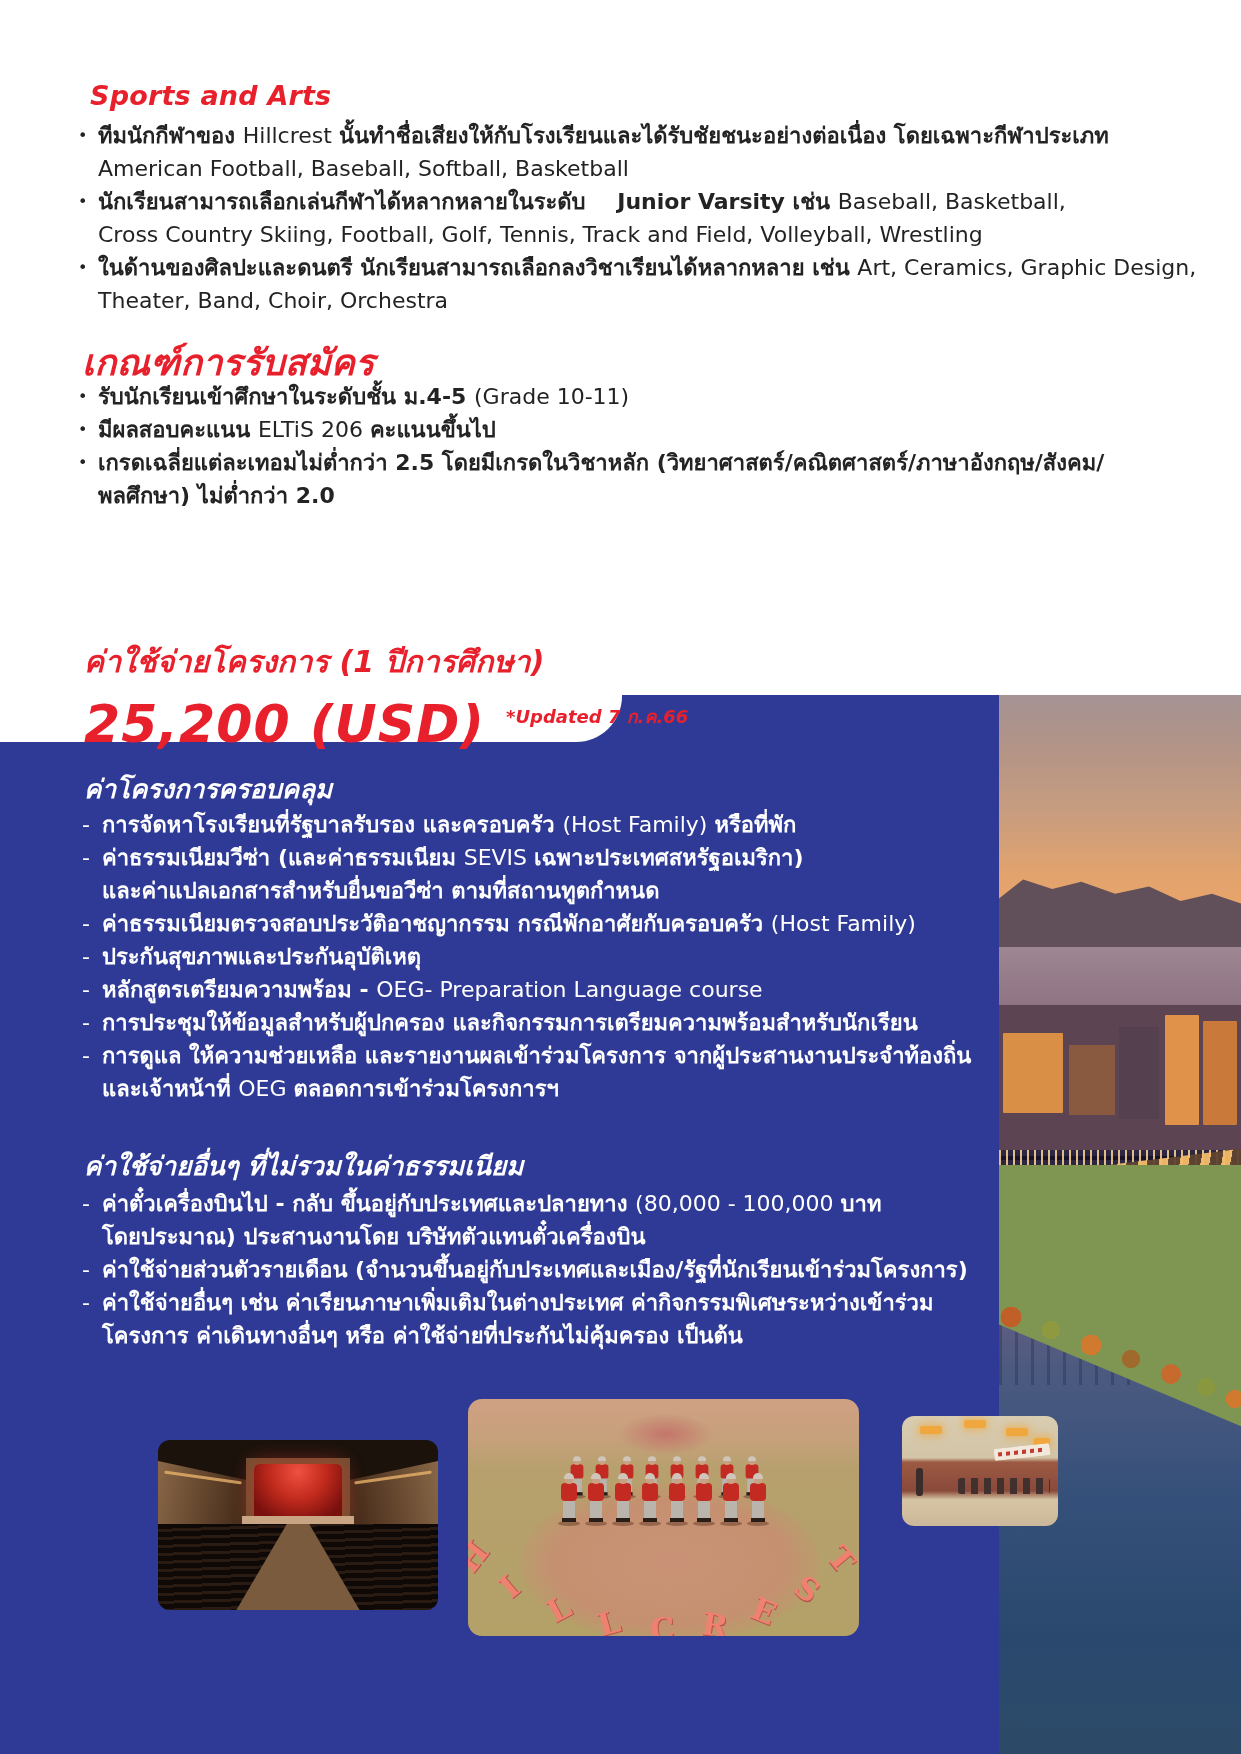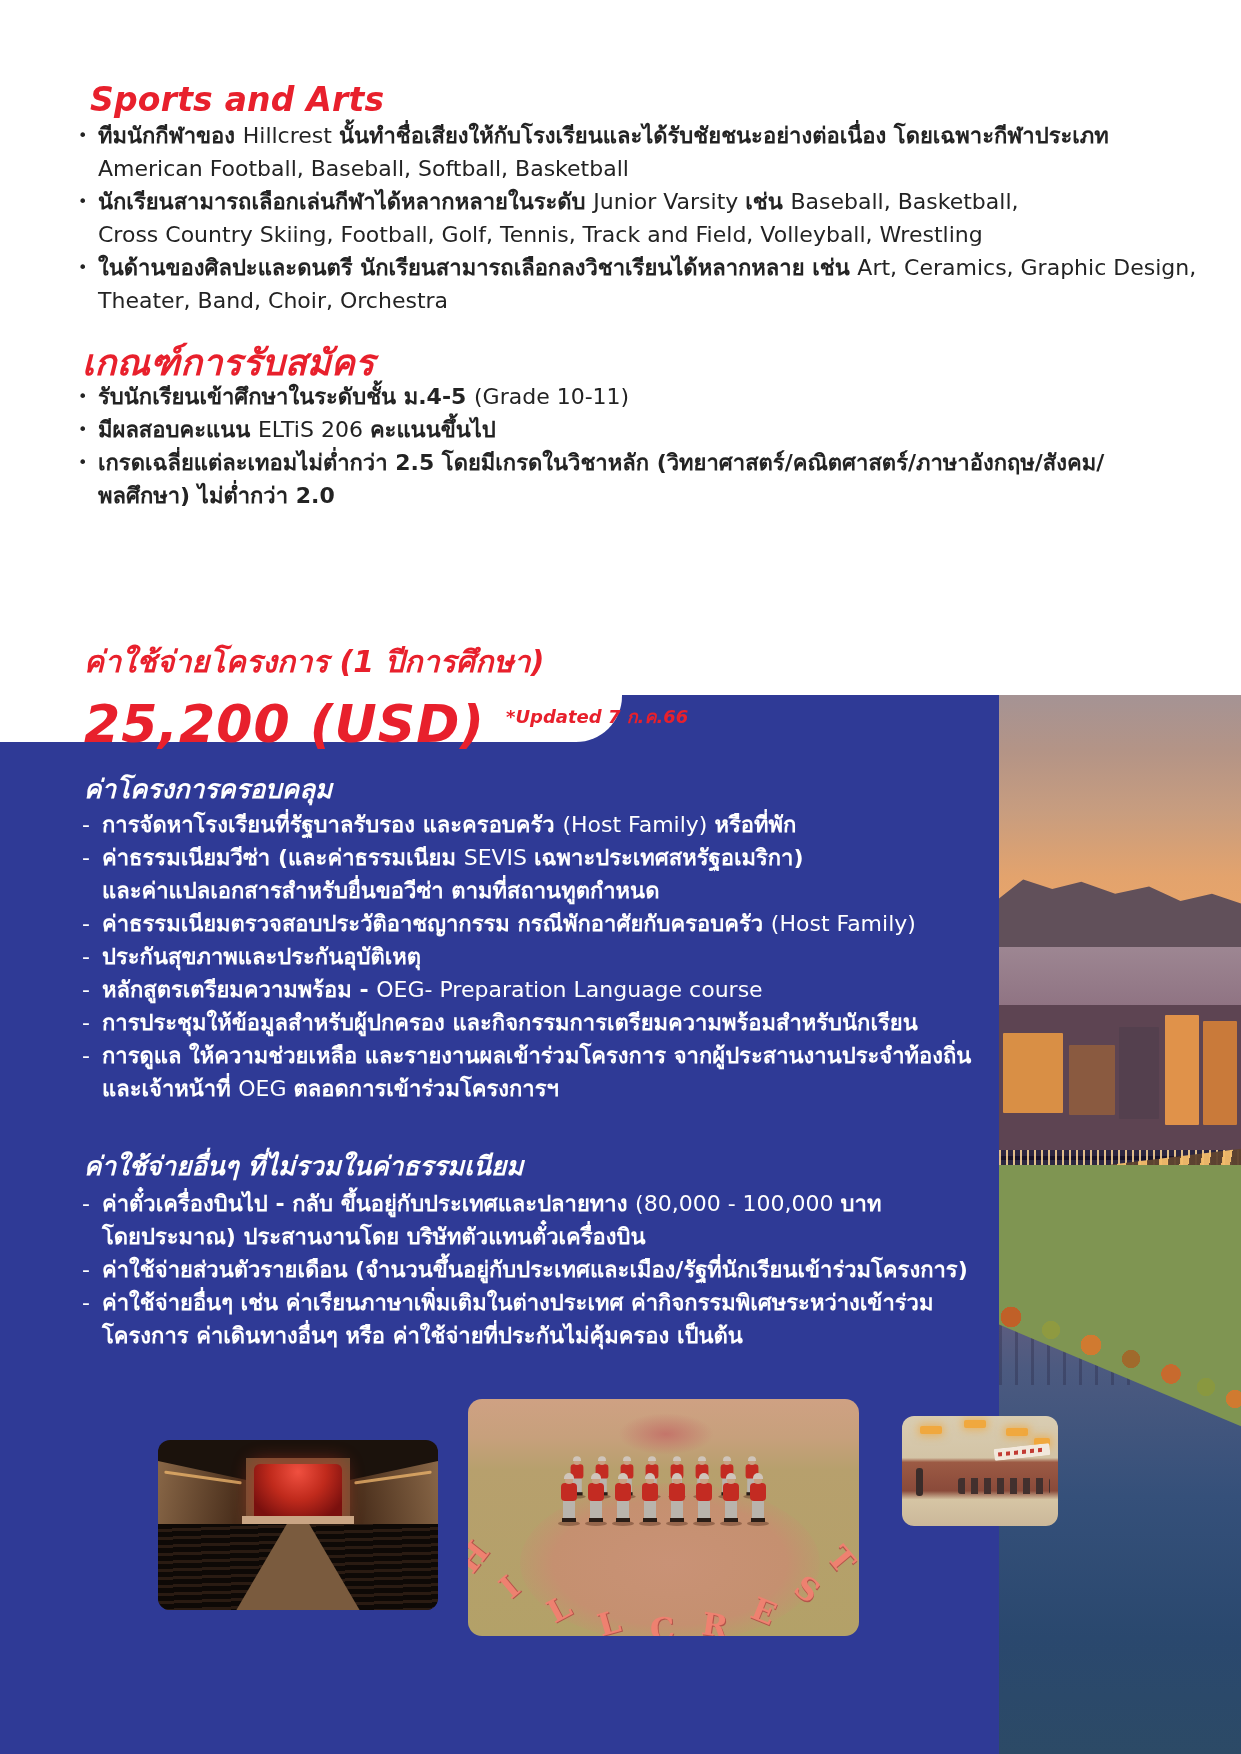--- a/index.html
+++ b/index.html
@@ -119,7 +119,7 @@
 
 <div class="page">
 
-  <div class="red-head" style="left:90px; top:80px; font-size:33px;">Sports and Arts</div>
+  <div class="red-head" style="left:90px; top:80px; font-size:27px;">Sports and Arts</div>
 
   <div class="list dark-list dot-list" style="left:76px; top:119px; width:1010px;">
       <div class="bl"><span class="mk">•</span><span style="font-weight: 700;">ทีมนักกีฬาของ </span><span style="font-weight: 400;">Hillcrest </span><span style="font-weight: 700;">นั้นทำชื่อเสียงให้กับโรงเรียนและได้รับชัยชนะอย่างต่อเนื่อง โดยเฉพาะกีฬาประเภท</span></div>

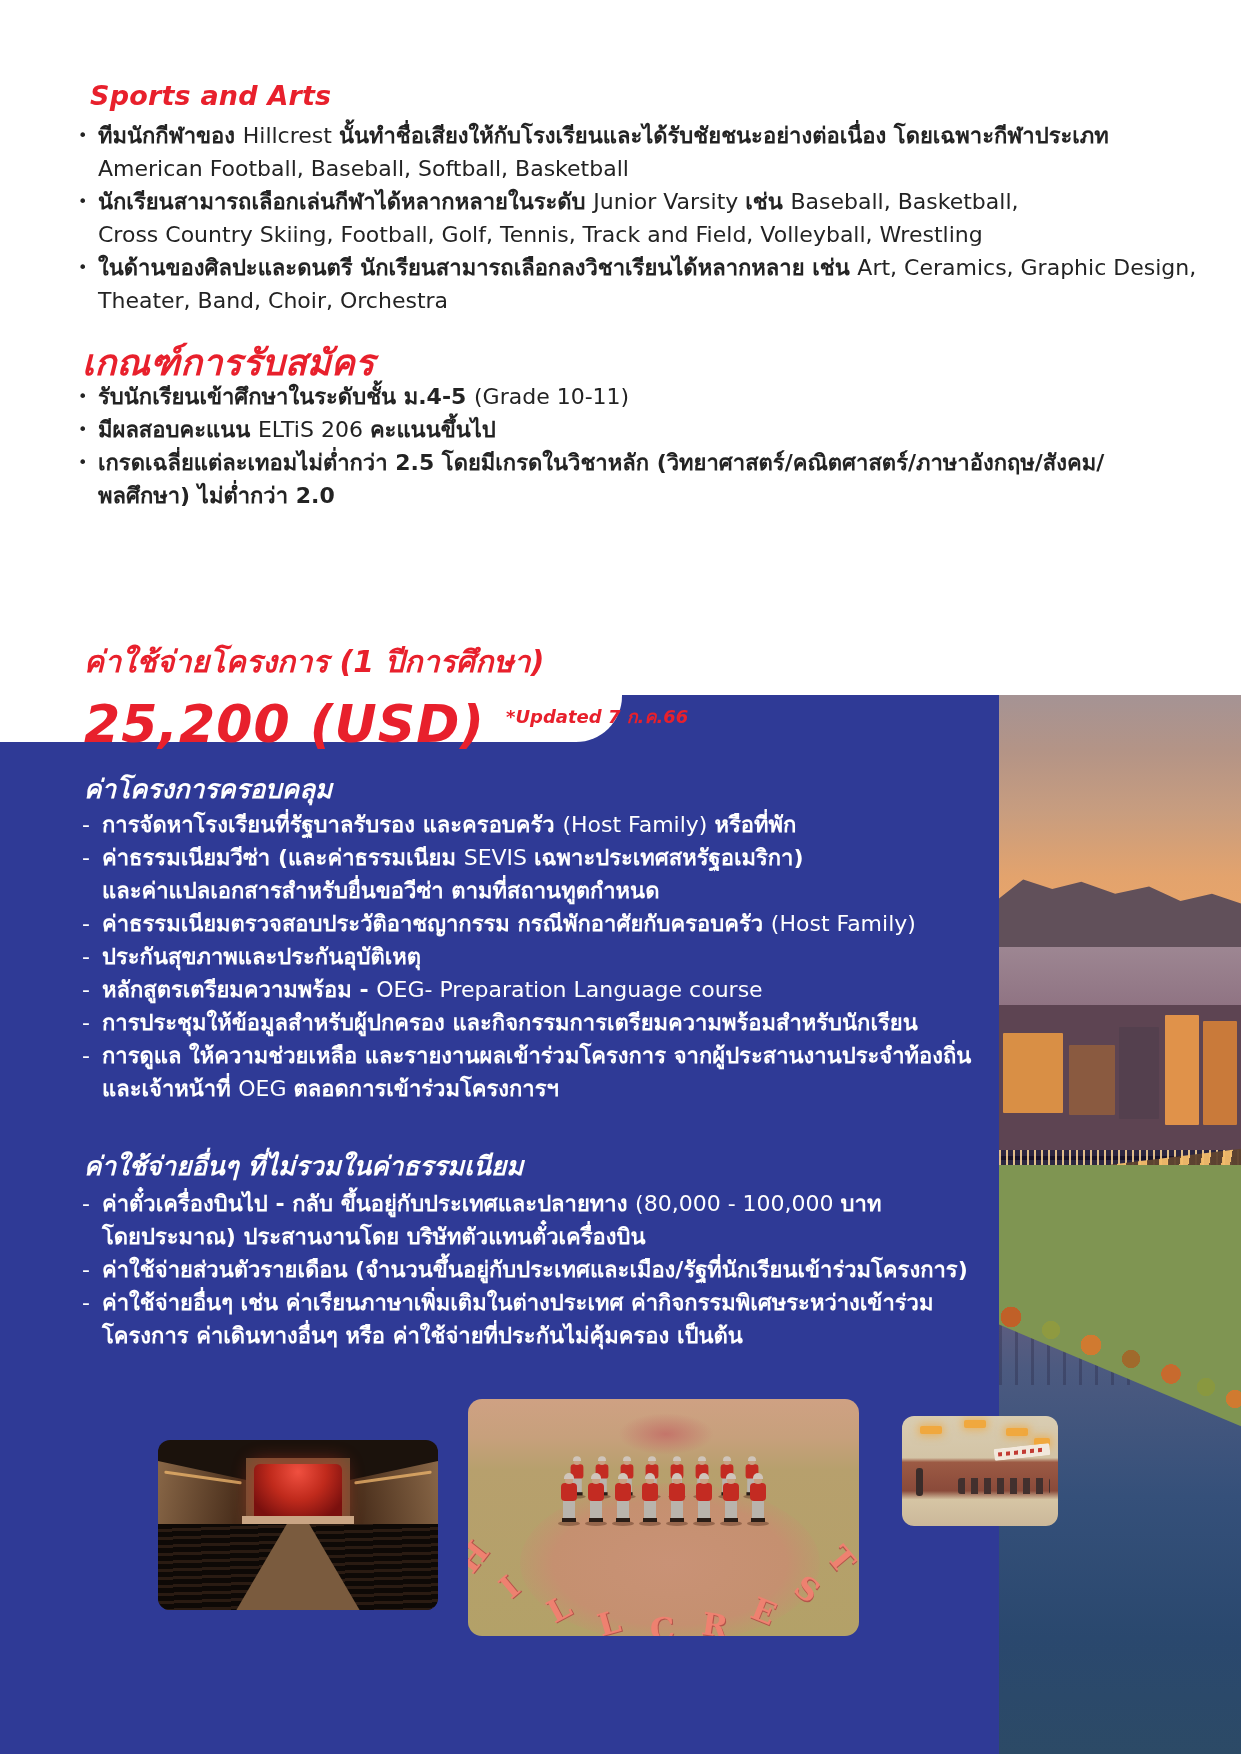--- a/index.html
+++ b/index.html
@@ -124,7 +124,7 @@
   <div class="list dark-list dot-list" style="left:76px; top:119px; width:1010px;">
       <div class="bl"><span class="mk">•</span><span style="font-weight: 700;">ทีมนักกีฬาของ </span><span style="font-weight: 400;">Hillcrest </span><span style="font-weight: 700;">นั้นทำชื่อเสียงให้กับโรงเรียนและได้รับชัยชนะอย่างต่อเนื่อง โดยเฉพาะกีฬาประเภท</span></div>
       <div class="bl"><span style="font-weight: 400;">American Football, Baseball, Softball, Basketball</span></div>
-      <div class="bl"><span class="mk">•</span><span style="font-weight: 700;">นักเรียนสามารถเลือกเล่นกีฬาได้หลากหลายในระดับ </span><span style="font-weight: 400;">Junior Varsity </span><span style="font-weight: 700;">เช่น </span><span style="font-weight: 400;">Baseball, Basketball,</span></div>
+      <div class="bl"><span class="mk">•</span><span style="font-weight: 700;">นักเรียนสามารถเลือกเล่นกีฬาได้หลากหลายในระดับ </span><span style="font-weight: 700; margin-left: 24px;">Junior Varsity </span><span style="font-weight: 700;">เช่น </span><span style="font-weight: 400;">Baseball, Basketball,</span></div>
       <div class="bl"><span style="font-weight: 400;">Cross Country Skiing, Football, Golf, Tennis, Track and Field, Volleyball, Wrestling</span></div>
       <div class="bl"><span class="mk">•</span><span style="font-weight: 700;">ในด้านของศิลปะและดนตรี นักเรียนสามารถเลือกลงวิชาเรียนได้หลากหลาย เช่น </span><span style="font-weight: 400;">Art, Ceramics, Graphic Design,</span></div>
       <div class="bl"><span style="font-weight: 400;">Theater, Band, Choir, Orchestra</span></div>

